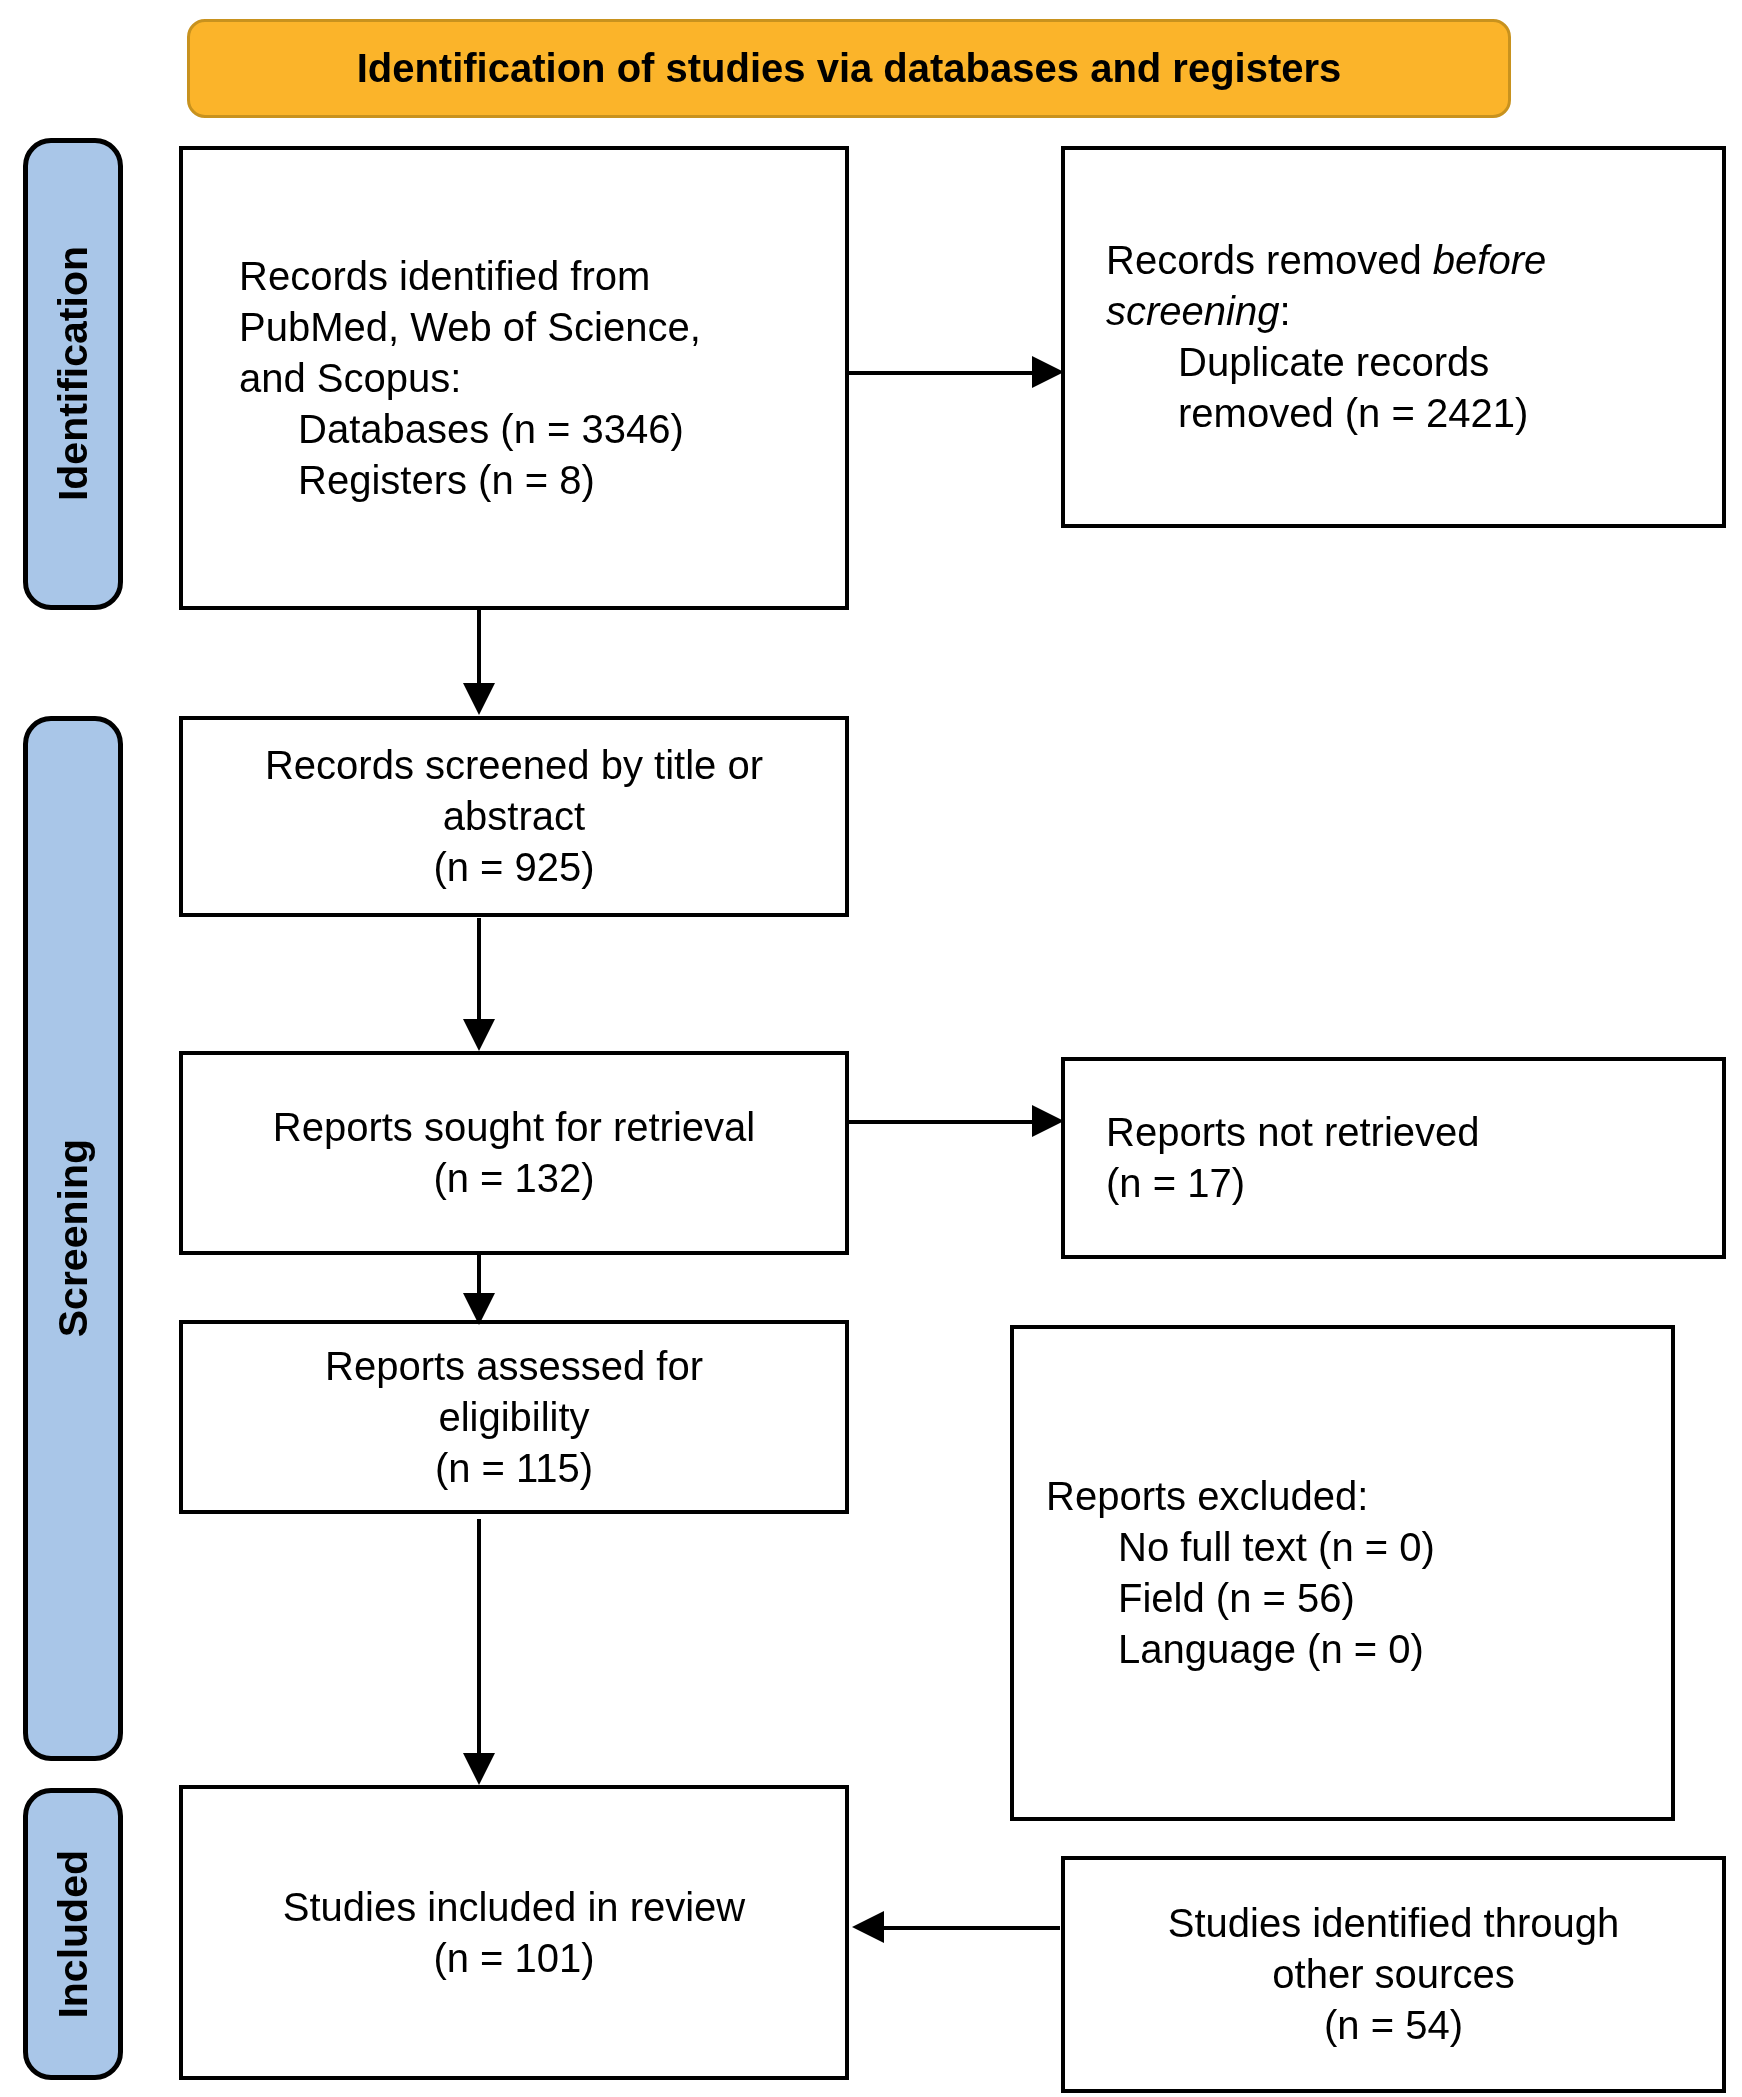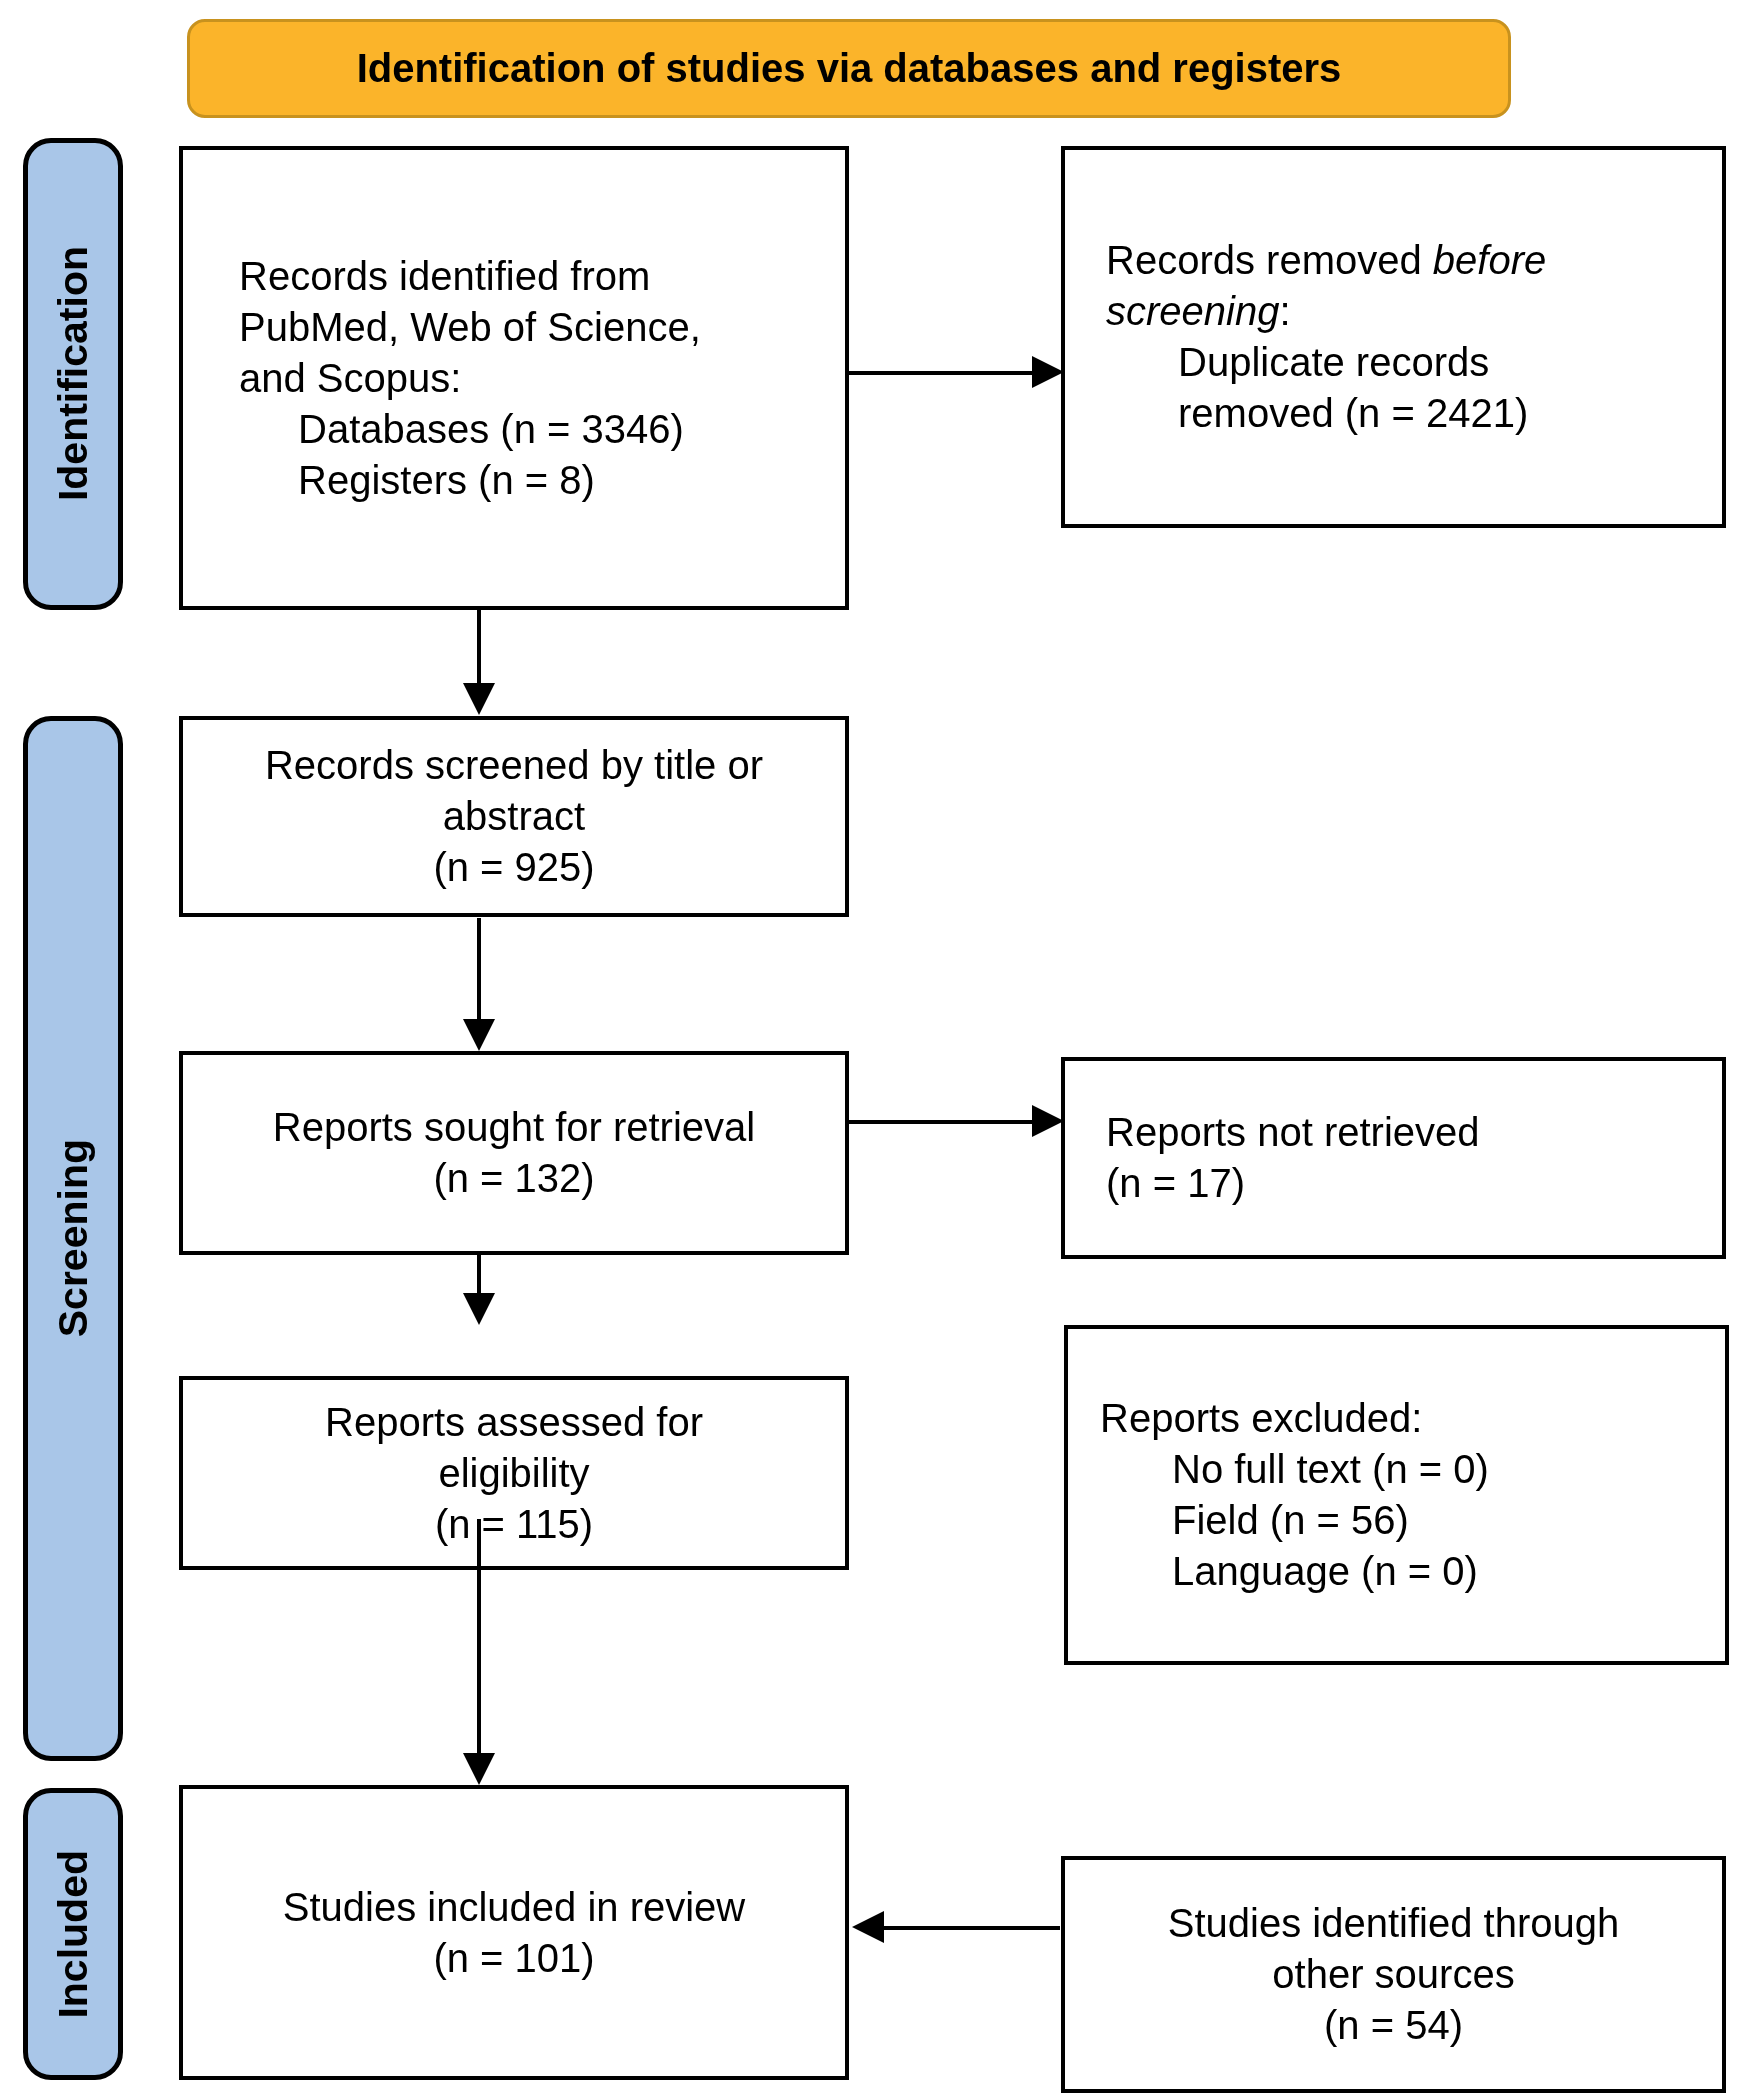--- a/index.html
+++ b/index.html
@@ -125,7 +125,7 @@
     <div class="line">(n = 17)</div>
   </div>
 
-  <div class="box center" style="left:179px; top:1376px; width:670px; height:194px;">
+  <div class="box center" style="left:179px; top:1320px; width:670px; height:194px;">
     <div class="line">Reports assessed for</div>
     <div class="line">eligibility</div>
     <div class="line">(n = 115)</div>

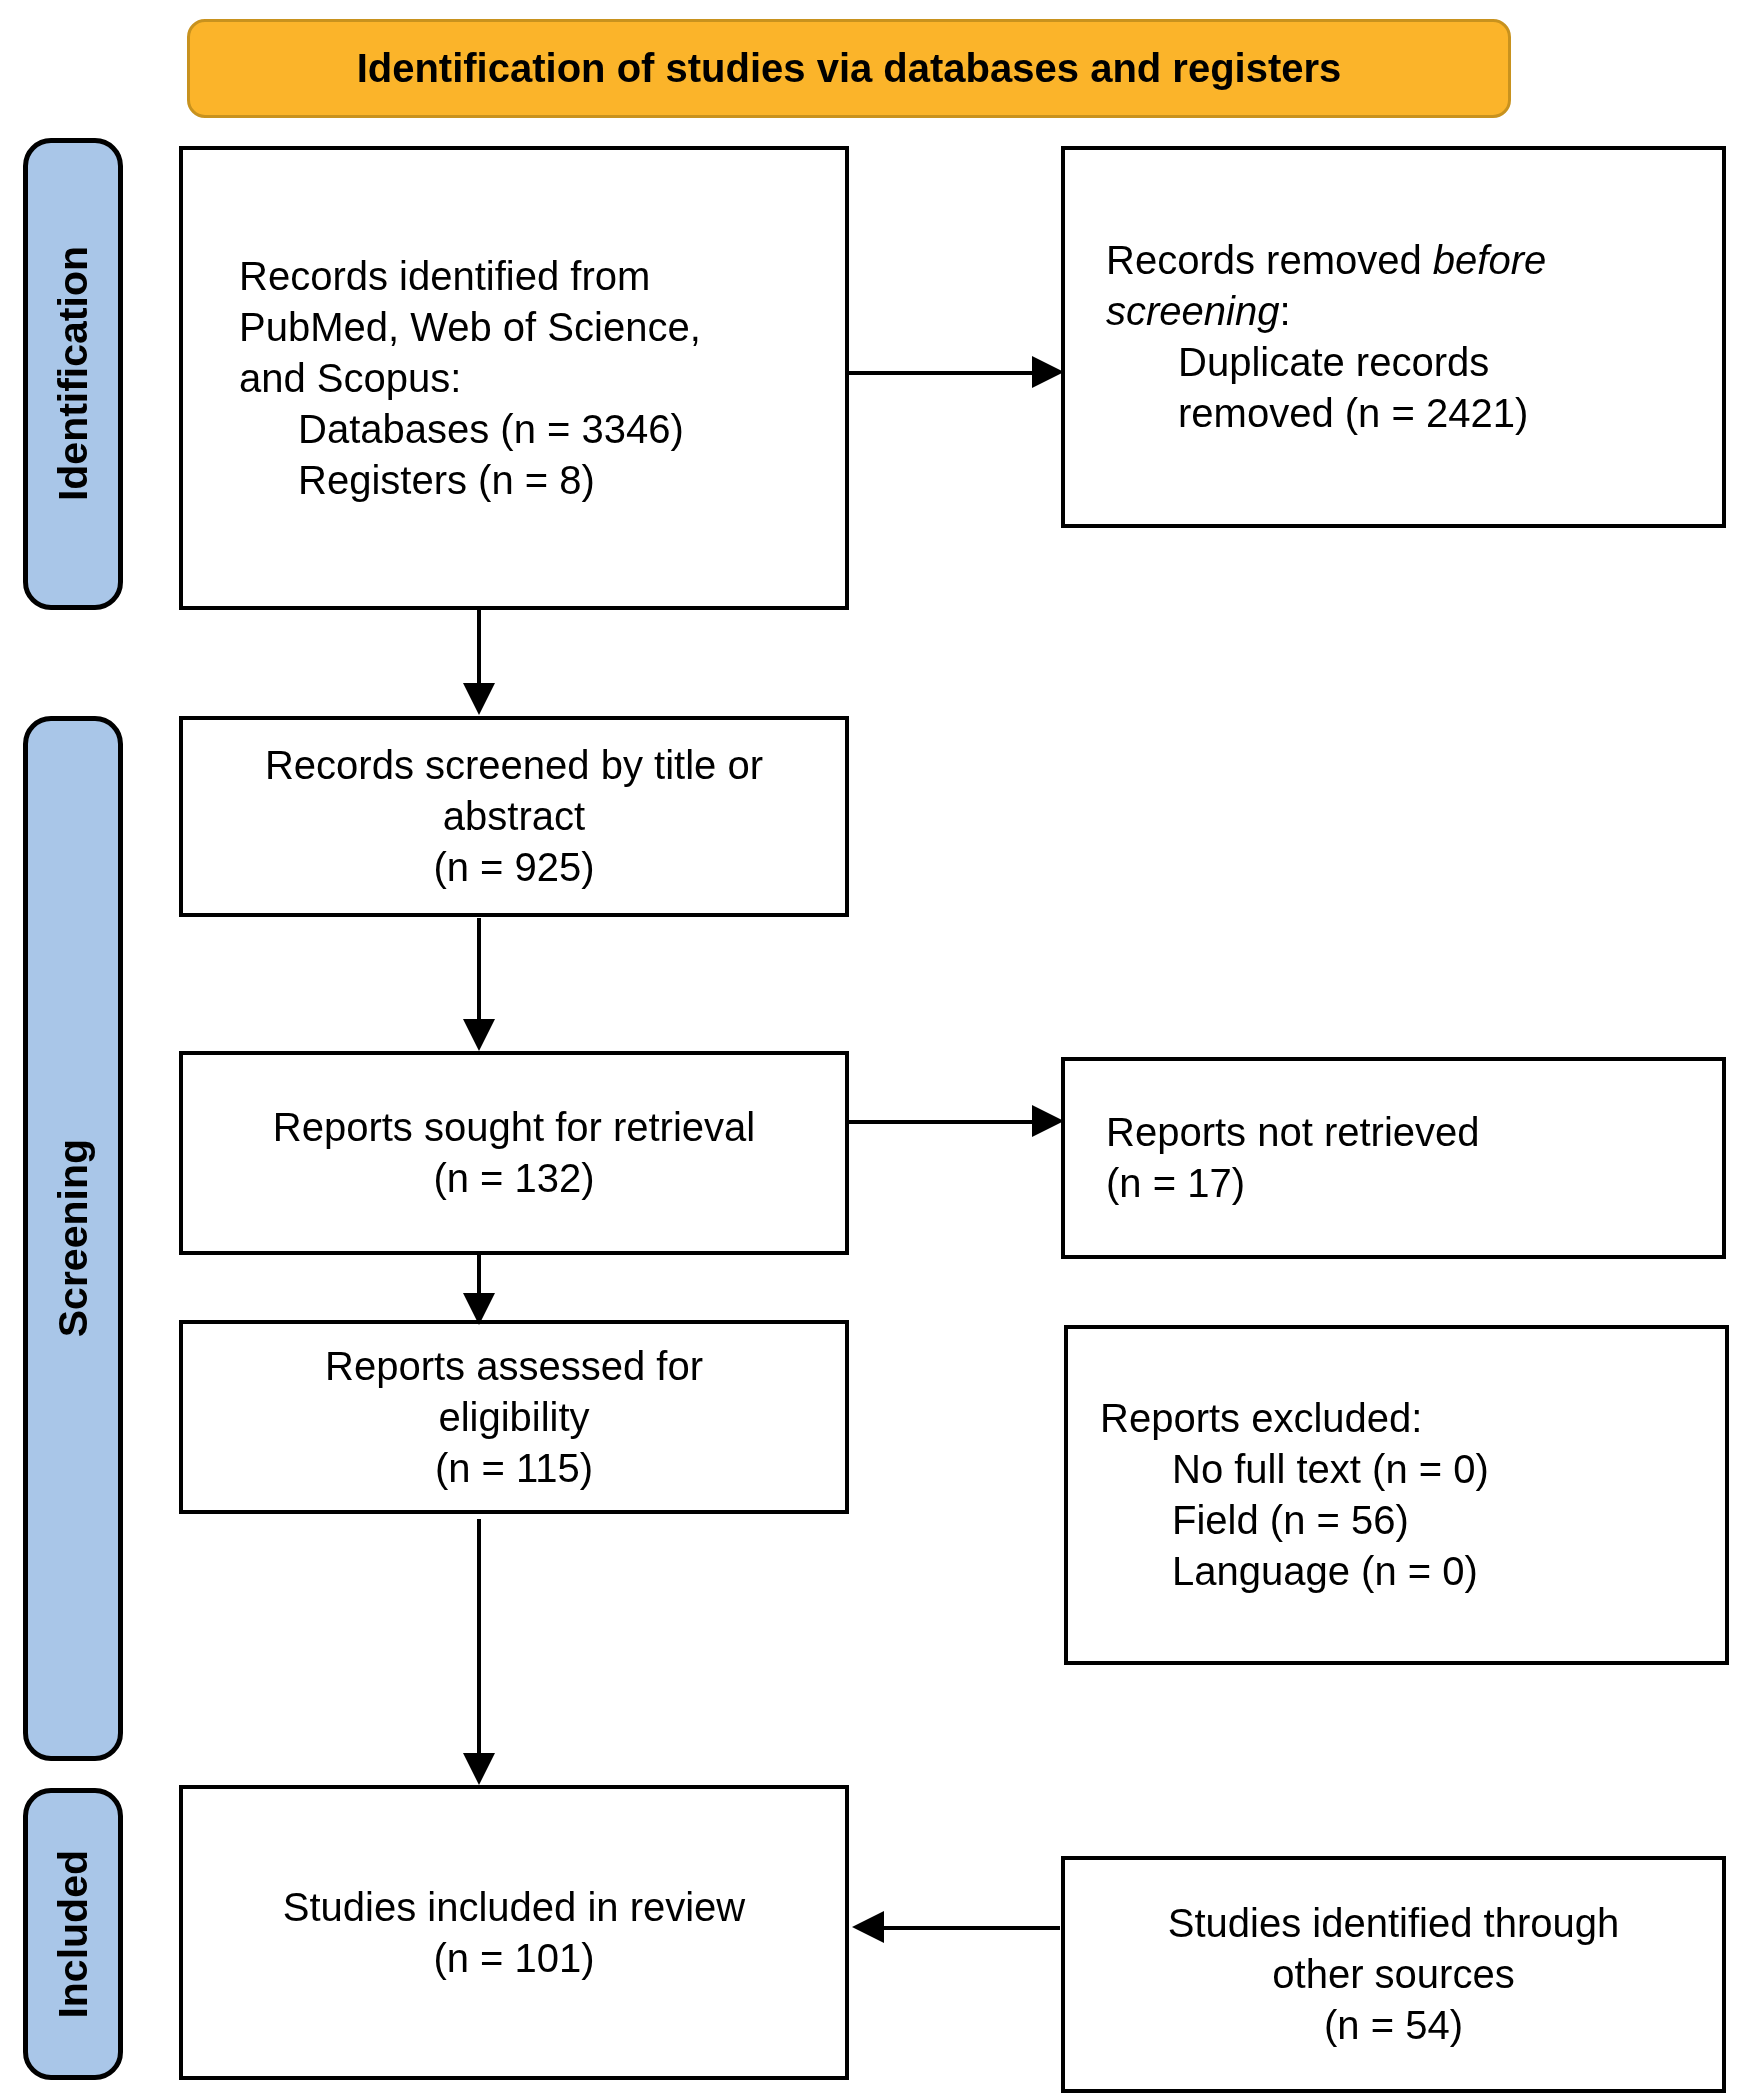--- a/index.html
+++ b/index.html
@@ -131,7 +131,7 @@
     <div class="line">(n = 115)</div>
   </div>
 
-  <div class="box leftpad-64" style="left:1064px; top:1325px; width:665px; height:340px;padding-left:32px;">
+  <div class="box leftpad-64" style="left:1010px; top:1325px; width:665px; height:496px;padding-left:32px;">
     <div class="line">Reports excluded:</div>
     <div class="line indent2">No full text (n = 0)</div>
     <div class="line indent2">Field (n = 56)</div>

